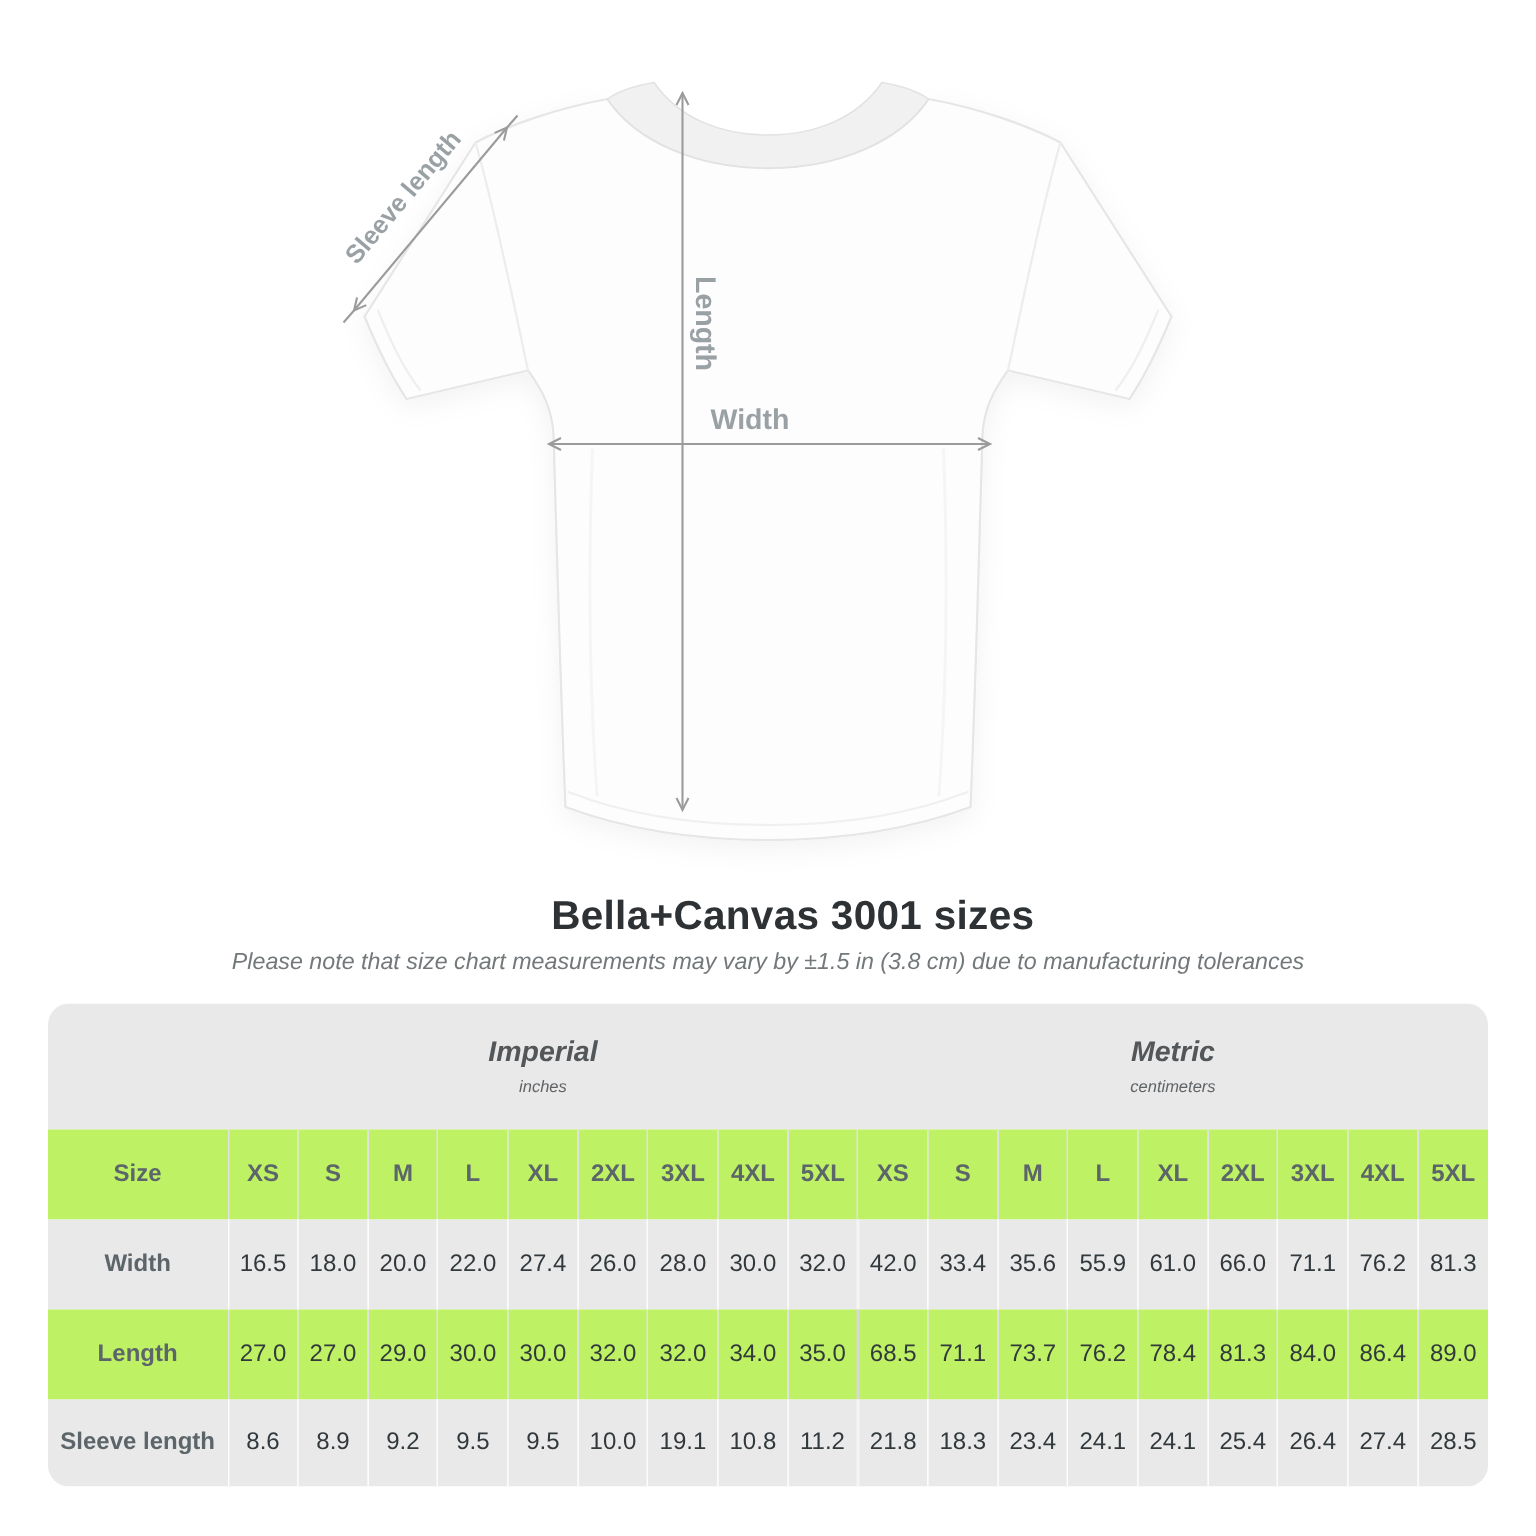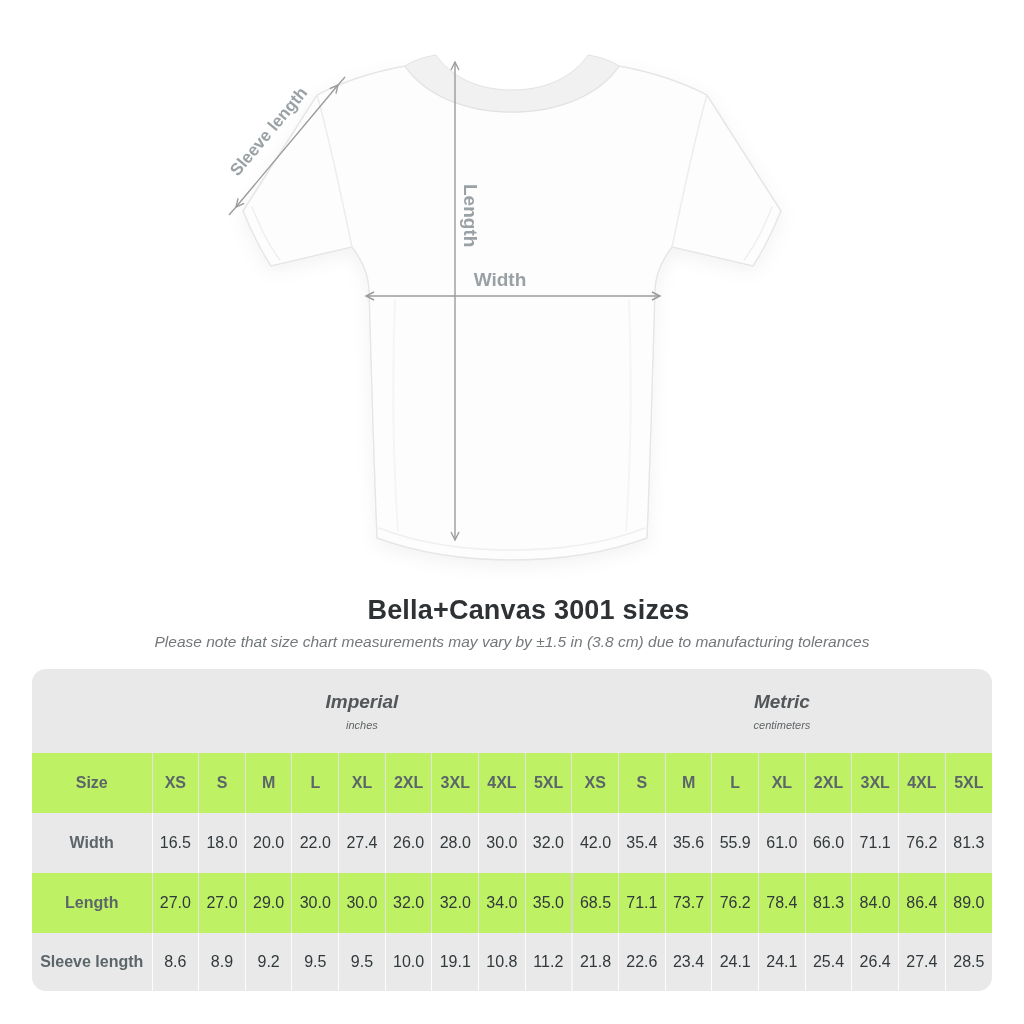--- a/index.html
+++ b/index.html
@@ -156,7 +156,7 @@
         <td>30.0</td>
         <td>32.0</td>
         <td class="ms">42.0</td>
-        <td>35.4</td>
+        <td>33.4</td>
         <td>35.6</td>
         <td>55.9</td>
         <td>61.0</td>

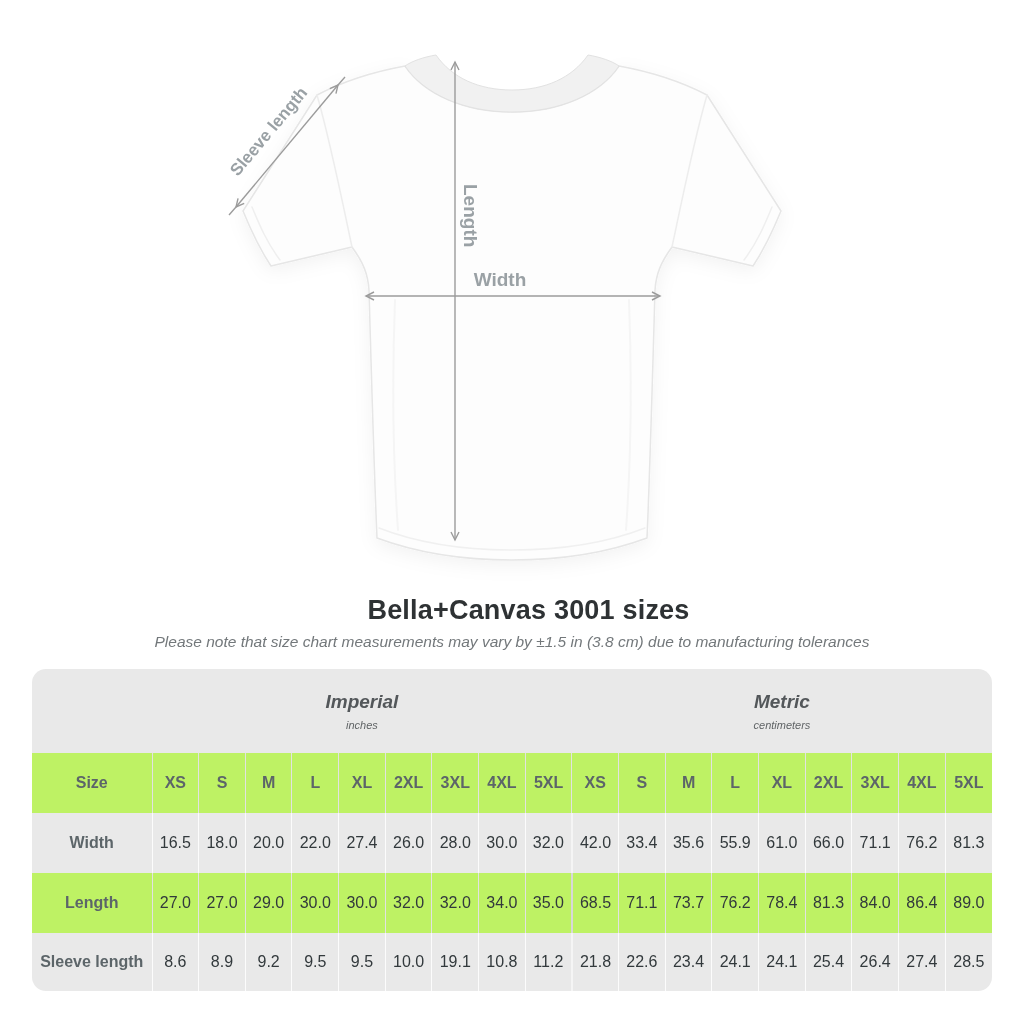--- a/index.html
+++ b/index.html
@@ -200,7 +200,7 @@
         <td>10.8</td>
         <td>11.2</td>
         <td class="ms">21.8</td>
-        <td>22.6</td>
+        <td>18.3</td>
         <td>23.4</td>
         <td>24.1</td>
         <td>24.1</td>

